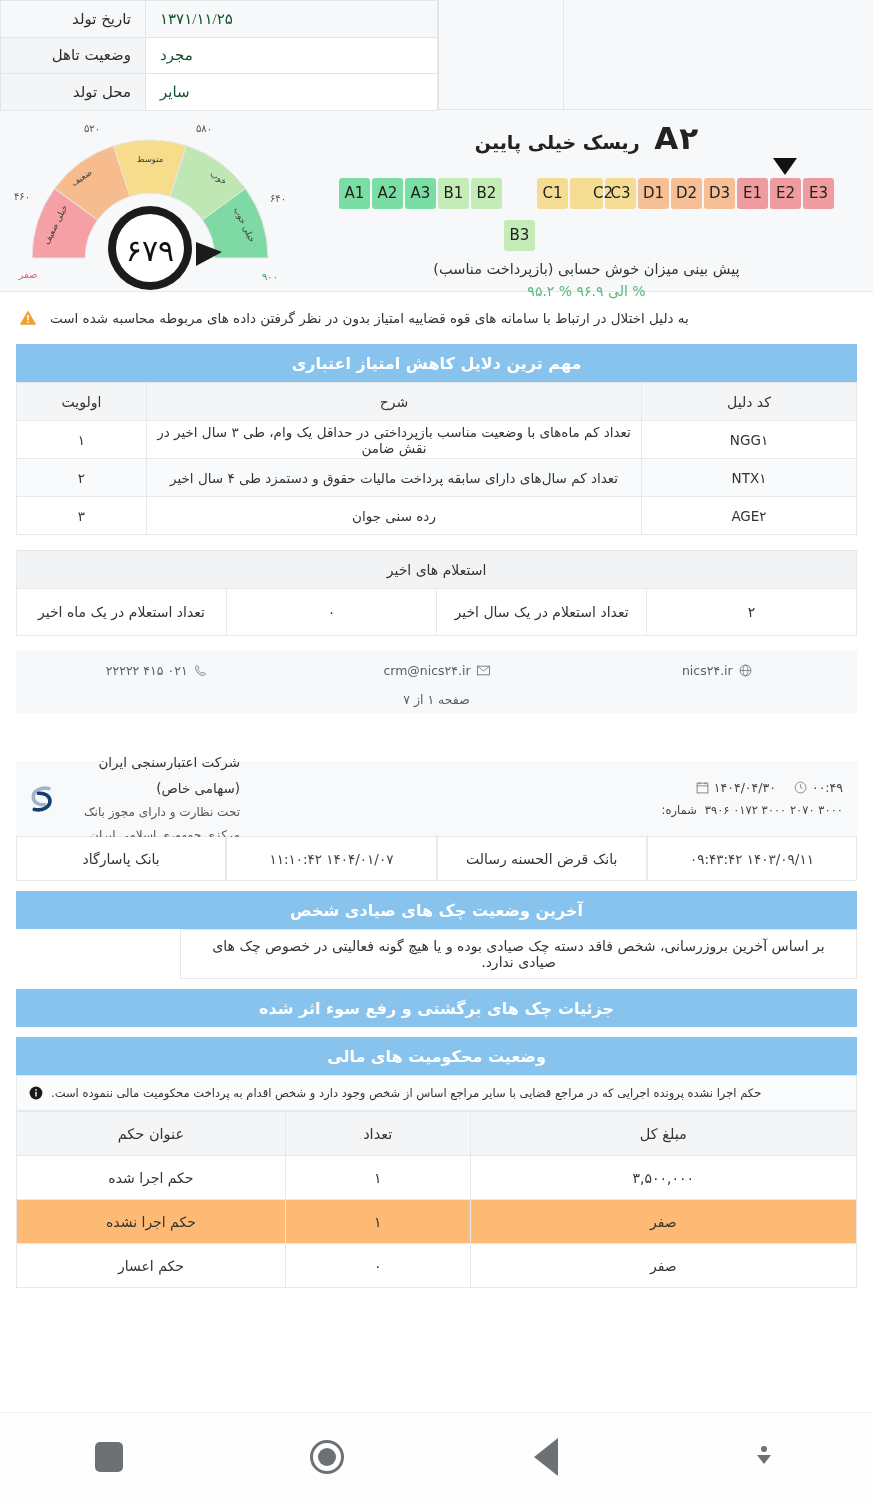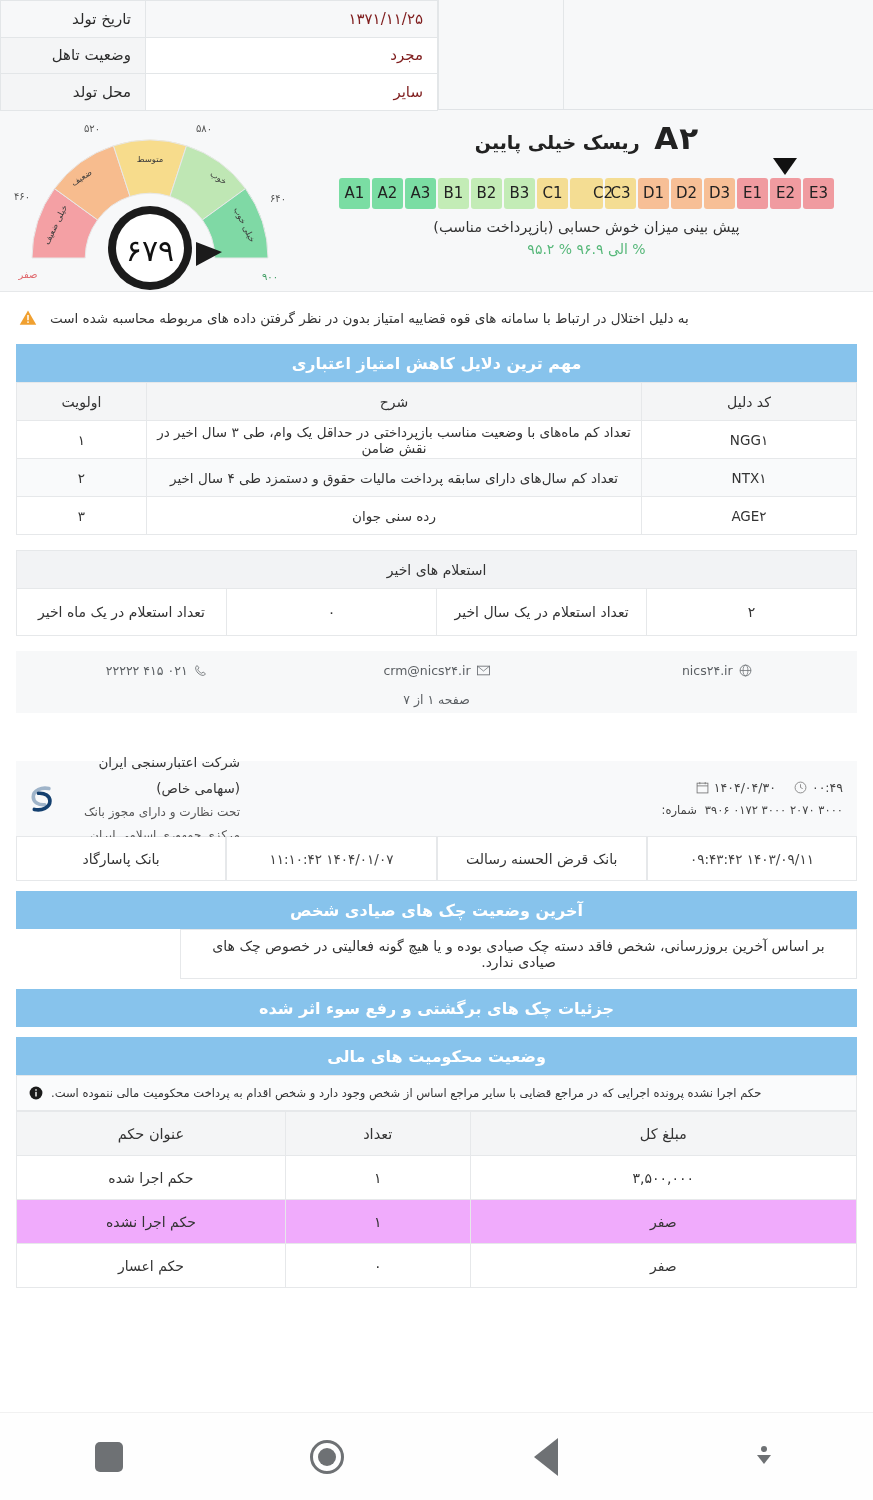--- a/index.html
+++ b/index.html
@@ -20,7 +20,7 @@
   .idtable table { width:100%; height:110px; border-collapse: collapse; table-layout: fixed; }
   .idtable td { border: 1px solid #e3e6e8; height: 36.6px; font-size: 15px; color:#333; padding: 0 14px; }
   .idtable td.lbl { width: 145px; background: #f4f5f6; text-align: right; color:#2b2b2b; }
-  .idtable td.val { background: #ffffff; text-align: right; color:#7f1d1d; }
+  .idtable td.val { background: #ffffff; text-align: left; color:#14532d;font-family:Liberation Serif, serif; }
   .idtable tr:nth-child(1) td { background:#f7f8f9; }
   .idtable tr:nth-child(1) td.val { background:#f7f8f9; }
 

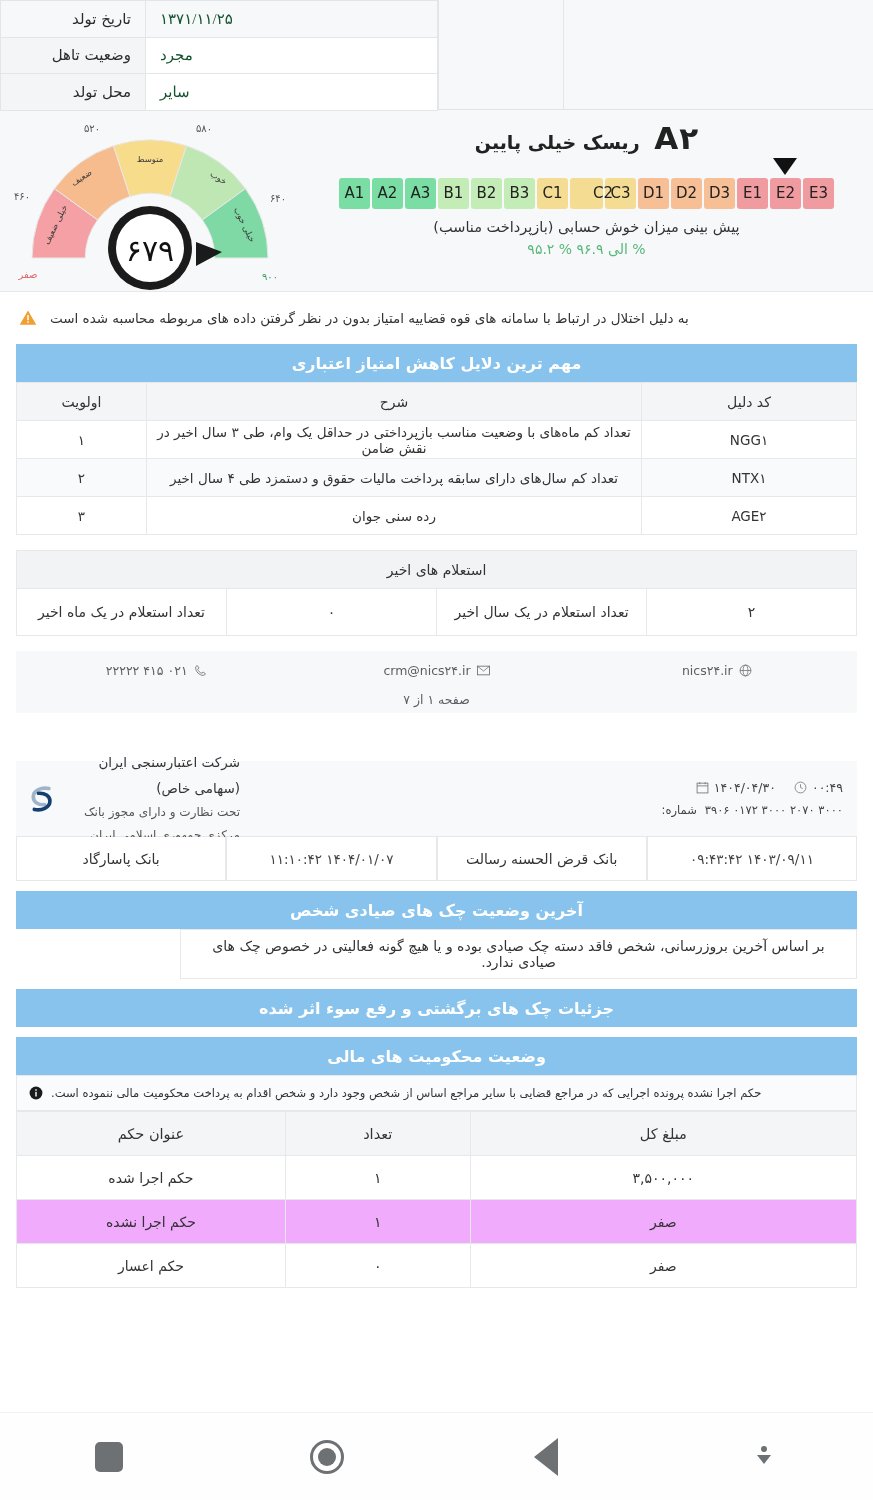--- a/index.html
+++ b/index.html
@@ -210,7 +210,7 @@
           <div class="cell" style="background: rgb(244, 221, 147);">C3</div>
           <div class="cell" style="background: rgb(244, 221, 147); padding-left: 33px;">C2</div>
           <div class="cell" style="background: rgb(244, 221, 147);">C1</div>
-          <div class="cell" style="background: rgb(195, 236, 182);">B3</div>
+          <div class="cell" style="background: rgb(195, 236, 182); margin-top: 42px;">B3</div>
           <div class="cell" style="background: rgb(195, 236, 182);">B2</div>
           <div class="cell" style="background: rgb(195, 236, 182);">B1</div>
           <div class="cell" style="background: rgb(122, 221, 163);">A3</div>

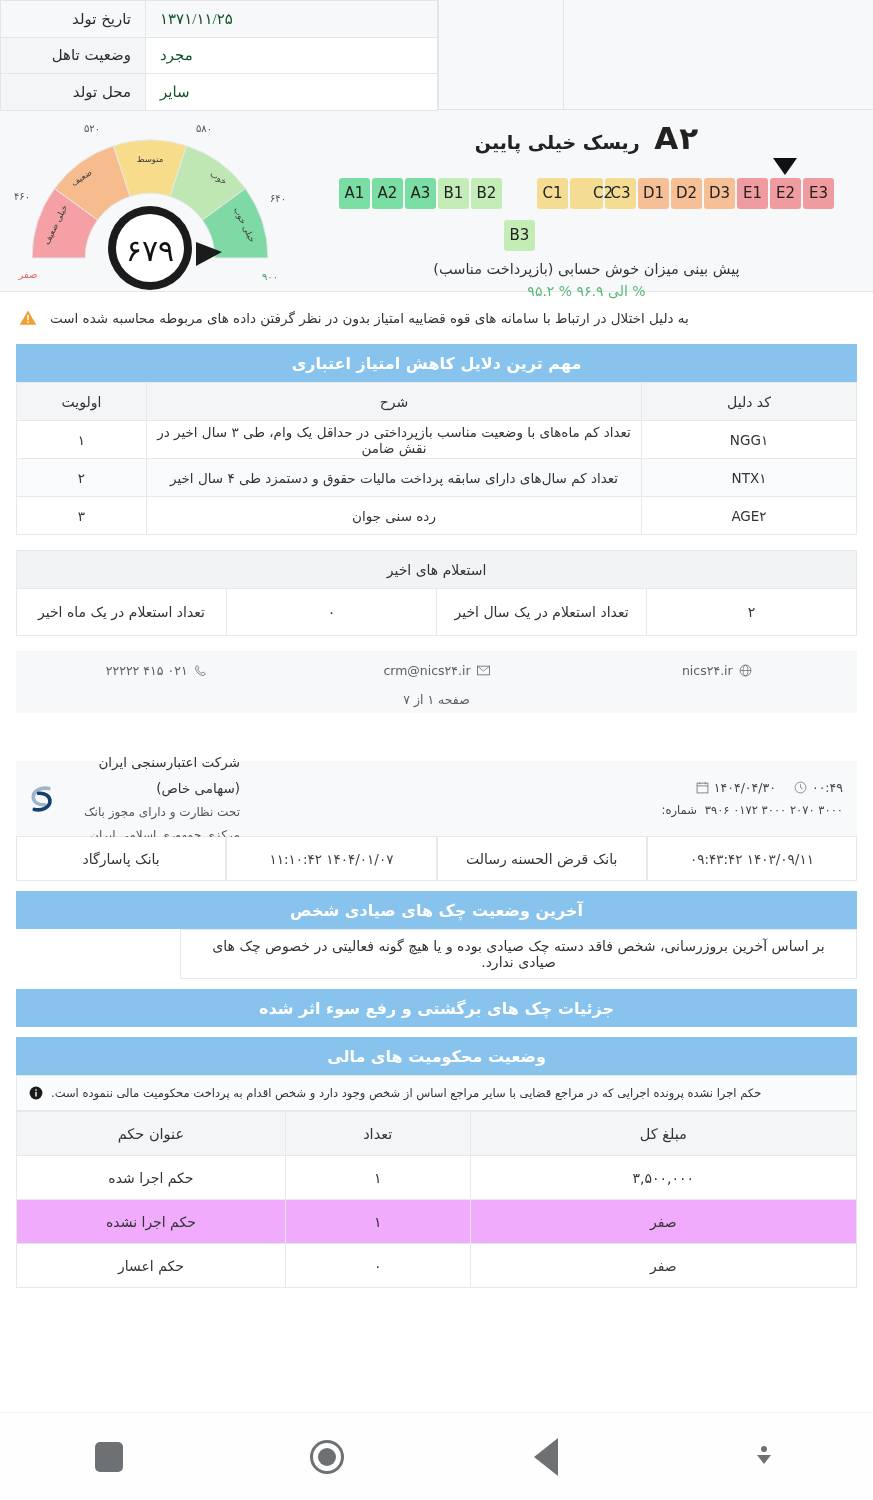--- a/index.html
+++ b/index.html
@@ -149,7 +149,7 @@
     height:44px; font-size:14px; color:#333; border:1px solid #e6e8ea;
     text-align:center; background:#fff;
   }
-  .verdict tr.alt td { background:#f0abfc;margin-left:14px; }
+  .verdict tr.alt td { background:#fdba74;margin-left:14px; }
 
   
   .navbar {

